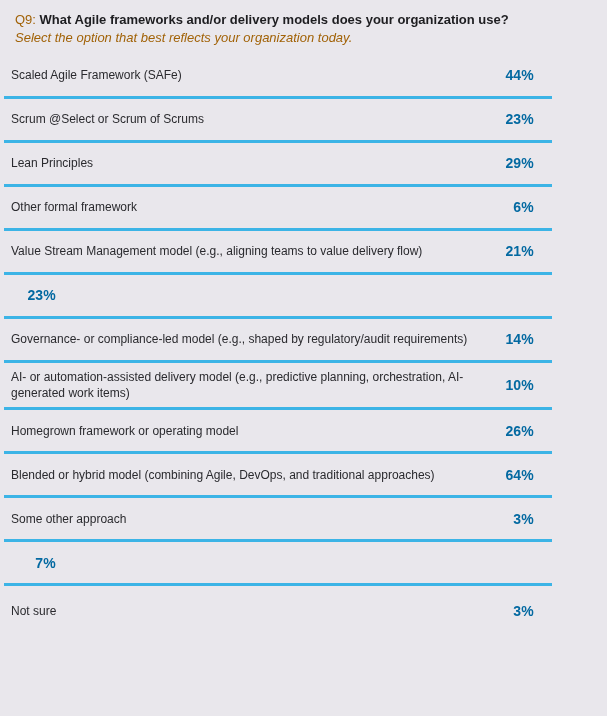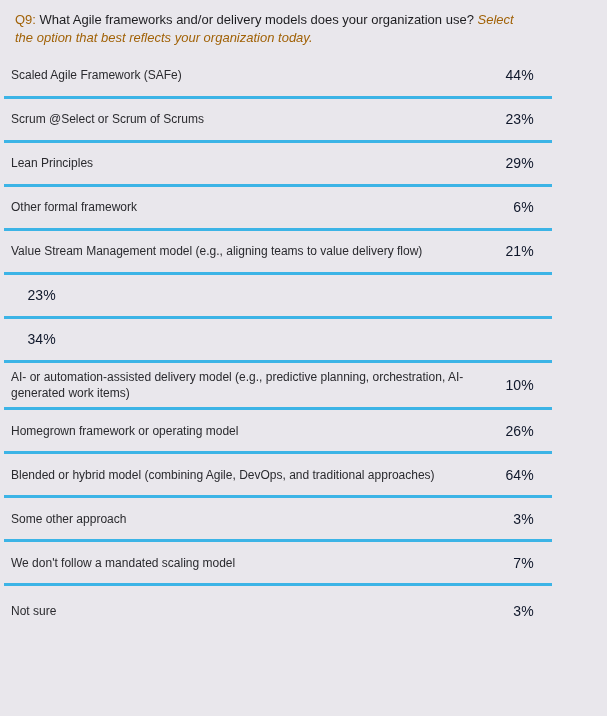--- a/index.html
+++ b/index.html
@@ -31,7 +31,7 @@
     color: #a16207;
   }
   .question-text {
-    font-weight: normal;
+    font-weight: bold;
     color: #1d1d20;
   }
   .subtitle-text {

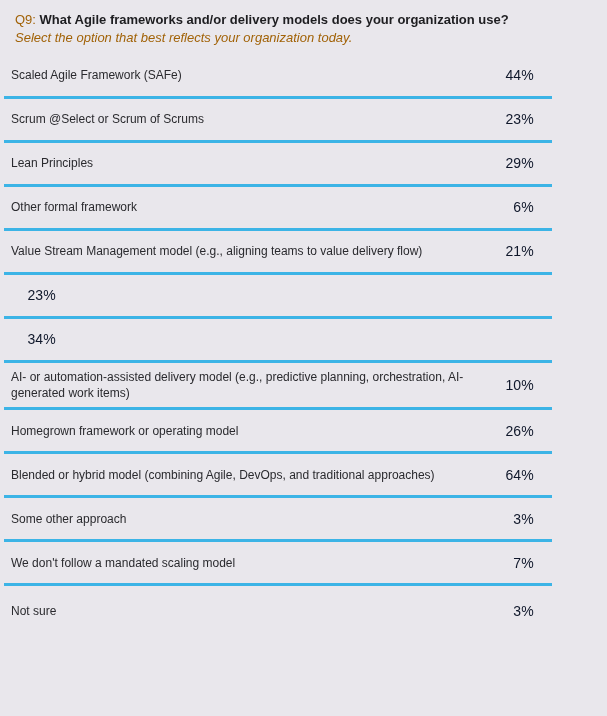--- a/index.html
+++ b/index.html
@@ -67,8 +67,8 @@
     min-width: 70px;
     text-align: right;
     font-size: 14px;
-    font-weight: normal;
-    color: #0f172a;
+    font-weight: bold;
+    color: #0369a1;
     letter-spacing: 0.2px;
   }
 </style>

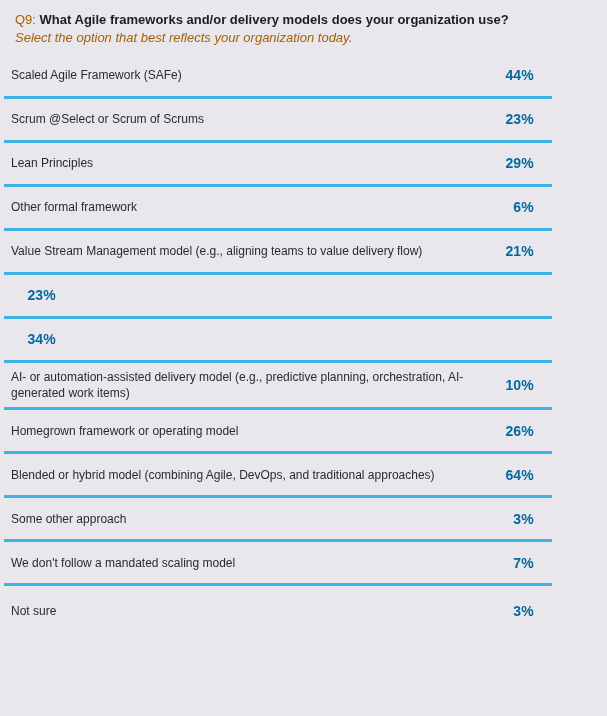--- a/index.html
+++ b/index.html
@@ -111,6 +111,7 @@
 
 
     <div class="table-row">
+      <div class="row-label">Governance- or compliance-led model (e.g., shaped by regulatory/audit requirements)</div>
       <div class="row-value">34%</div>
     </div>
 

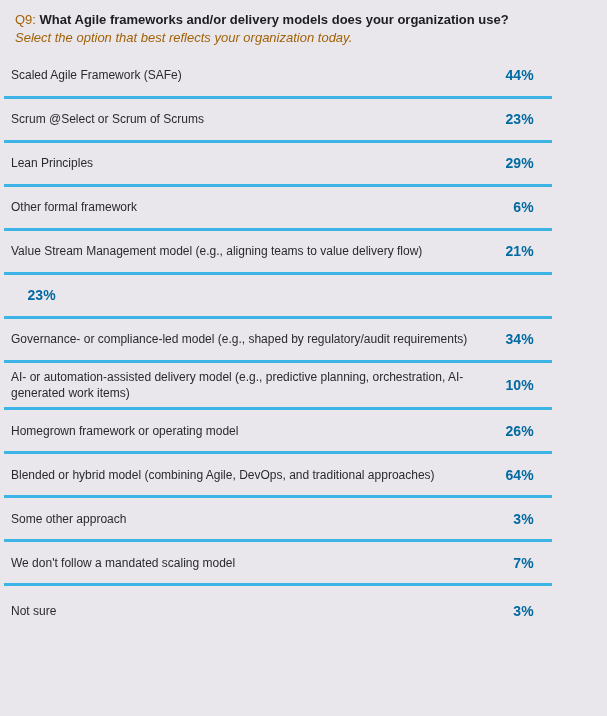--- a/index.html
+++ b/index.html
@@ -112,7 +112,7 @@
 
     <div class="table-row">
       <div class="row-label">Governance- or compliance-led model (e.g., shaped by regulatory/audit requirements)</div>
-      <div class="row-value">34%</div>
+      <div class="row-value">14%</div>
     </div>
 
     <div class="table-row">

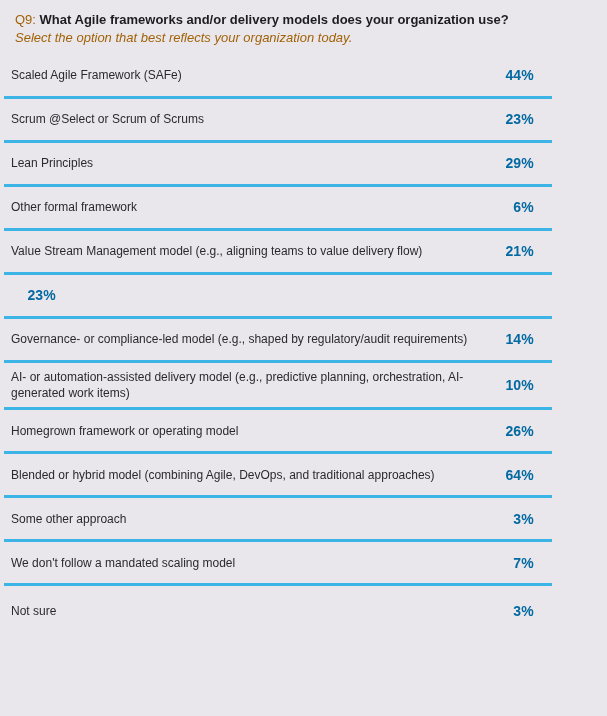--- a/index.html
+++ b/index.html
@@ -136,7 +136,6 @@
     </div>
 
     <div class="table-row">
-      <div class="row-label">We don't follow a mandated scaling model</div>
       <div class="row-value">7%</div>
     </div>
 

